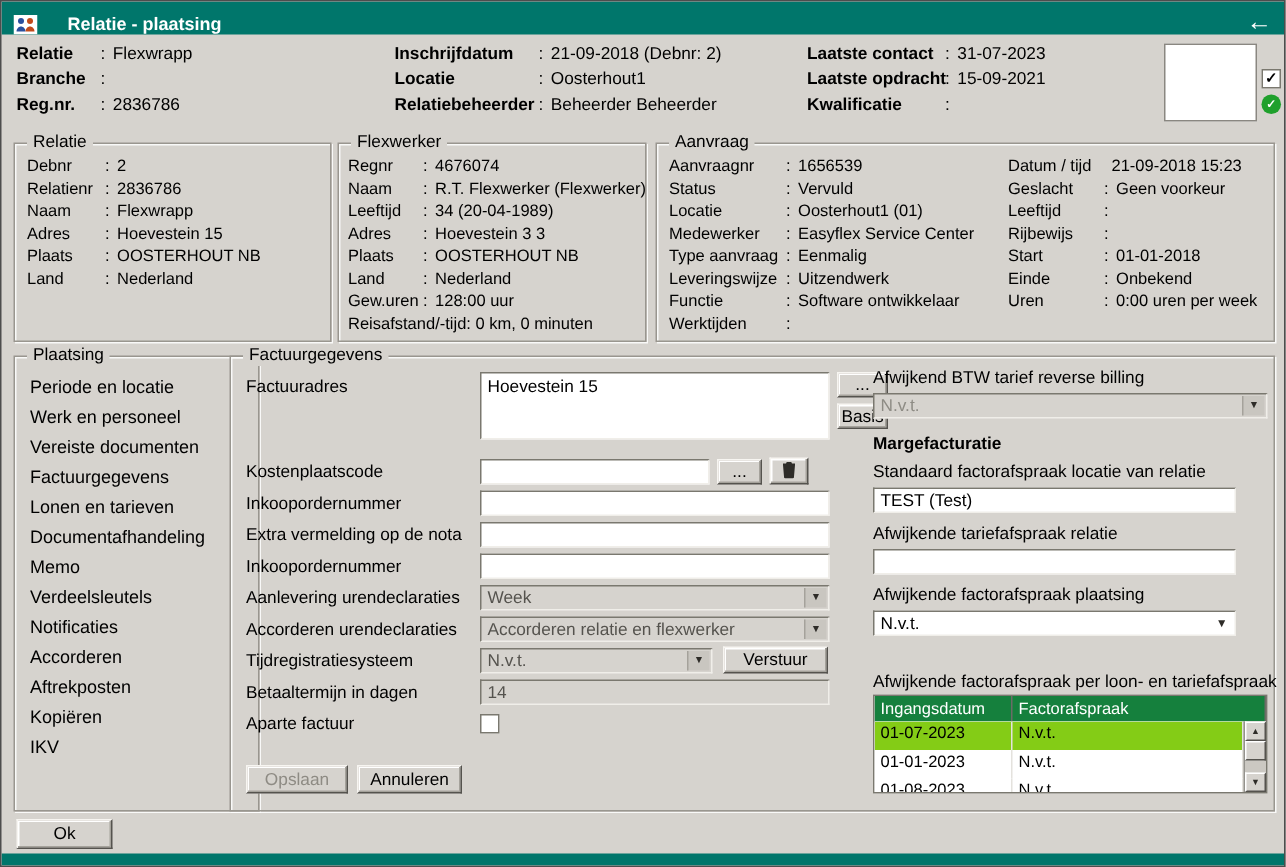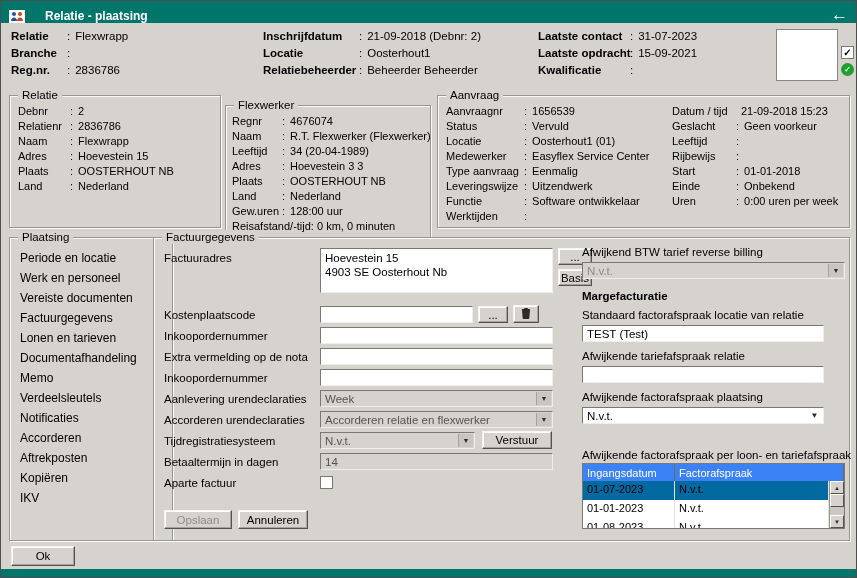--- a/index.html
+++ b/index.html
@@ -174,7 +174,7 @@
     </div>
   </div>
 
-  <div class="gbox" style="left:224px;top:104px;width:206px;height:133px">
+  <div class="gbox" style="left:224px;top:94px;width:206px;height:133px">
     <span class="legend">Flexwerker</span>
     <div class="boxrows" style="left:6px;top:7px;right:2px">
       <div class="row">

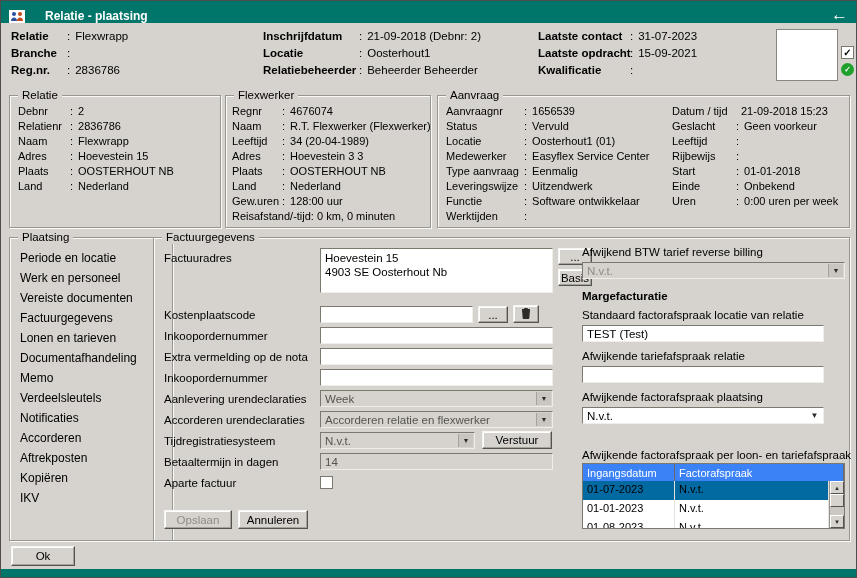--- a/index.html
+++ b/index.html
@@ -326,7 +326,6 @@
     <span class="fl" style="left:10px;top:14px">Factuuradres</span>
     <div class="tin multi" style="left:166px;top:10px;width:233px;height:45px">
       <span>Hoevestein 15</span>
-      <span>4903 SE  Oosterhout Nb</span>
     </div>
     <div class="btn" style="left:404px;top:10px;width:34px;height:17px">...</div>
     <div class="btn" style="left:404px;top:31px;width:34px;height:17px">Basis</div>

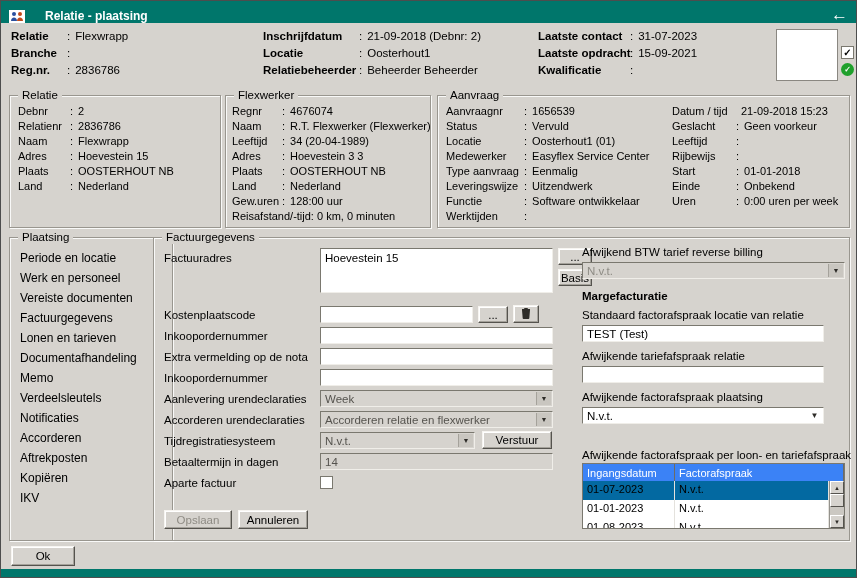--- a/index.html
+++ b/index.html
@@ -48,7 +48,7 @@
   .fl{position:absolute;white-space:nowrap;font-size:11.5px}
   
   .grid{position:absolute;background:#fff;border:1px solid #7a786f;overflow:hidden;font-size:11px}
-  .ghead{display:flex;height:17px;background:#3b82f6;color:#fff;align-items:center}
+  .ghead{display:flex;height:17px;background:#15803d;color:#fff;align-items:center}
   .ghead div{padding:1px 4px;border-right:1px solid #6c6b67;height:100%;display:flex;align-items:center}
   .gbody{position:absolute;left:0;top:17px;right:15px;bottom:0;overflow:hidden;background:#fff}
   .grow{display:flex;height:19px}

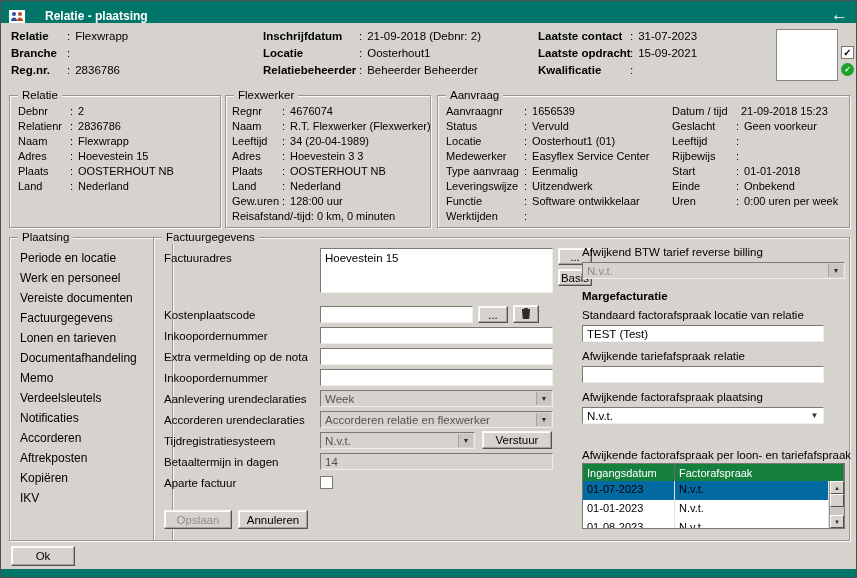--- a/index.html
+++ b/index.html
@@ -53,7 +53,7 @@
   .gbody{position:absolute;left:0;top:17px;right:15px;bottom:0;overflow:hidden;background:#fff}
   .grow{display:flex;height:19px}
   .grow div{padding:2px 4px;border-right:1px solid #e4e2dd;white-space:nowrap;overflow:hidden}
-  .grow.sel{background:#0369a1}
+  .grow.sel{background:#84cc16}
   .vsb{position:absolute;top:17px;right:0;bottom:0;width:15px;background:#cbc8c2;border-left:1px solid #94928c}
   .sbtn{position:absolute;left:0;width:14px;height:13px;display:flex;align-items:center;justify-content:center;font-size:6px;background:#d6d3ce;border:1px solid;border-color:#fff #55534e #55534e #fff;color:#2e2c28;cursor:pointer}
   .sthumb{position:absolute;left:0;top:13px;width:14px;height:13px;background:#d6d3ce;border:1px solid;border-color:#fff #55534e #55534e #fff;cursor:pointer}

